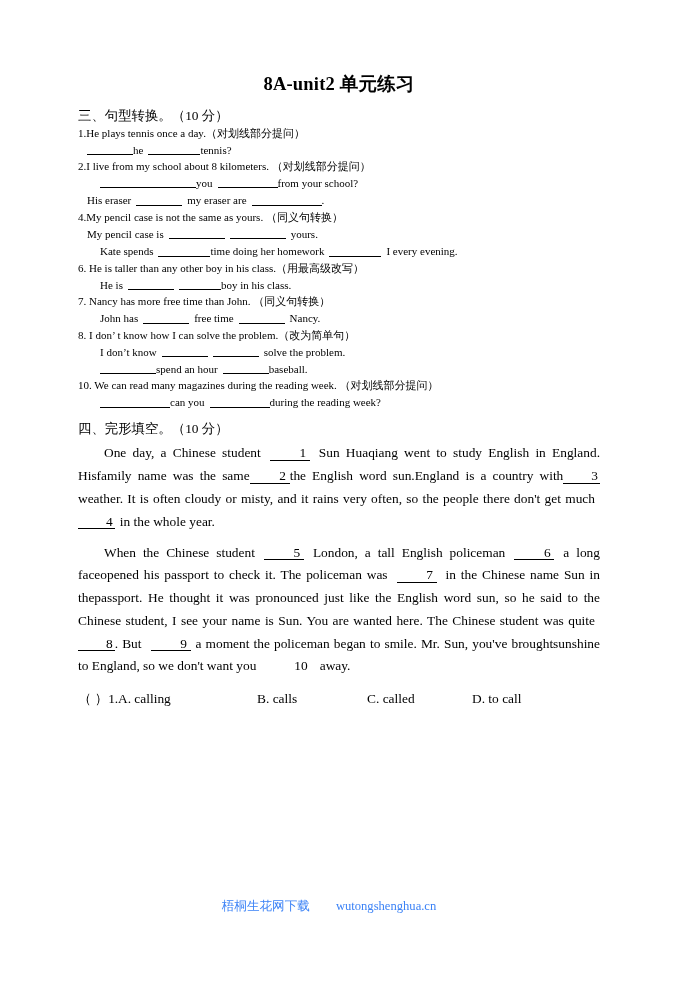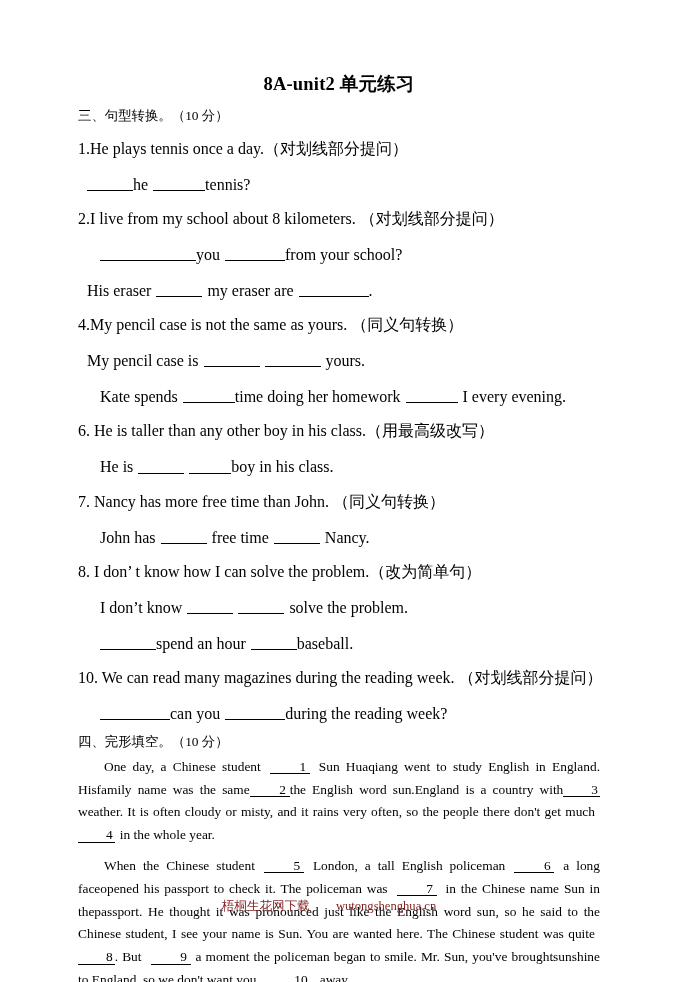--- a/index.html
+++ b/index.html
@@ -42,9 +42,9 @@
     white-space: nowrap;
   }
   .q-line {
-    font-size: 16px;
+    font-size: 11px;
     line-height: 1.0;
-    margin-top: 18px;
+    margin-top: 5px;
     white-space: nowrap;
   }
   .q-line.ans {

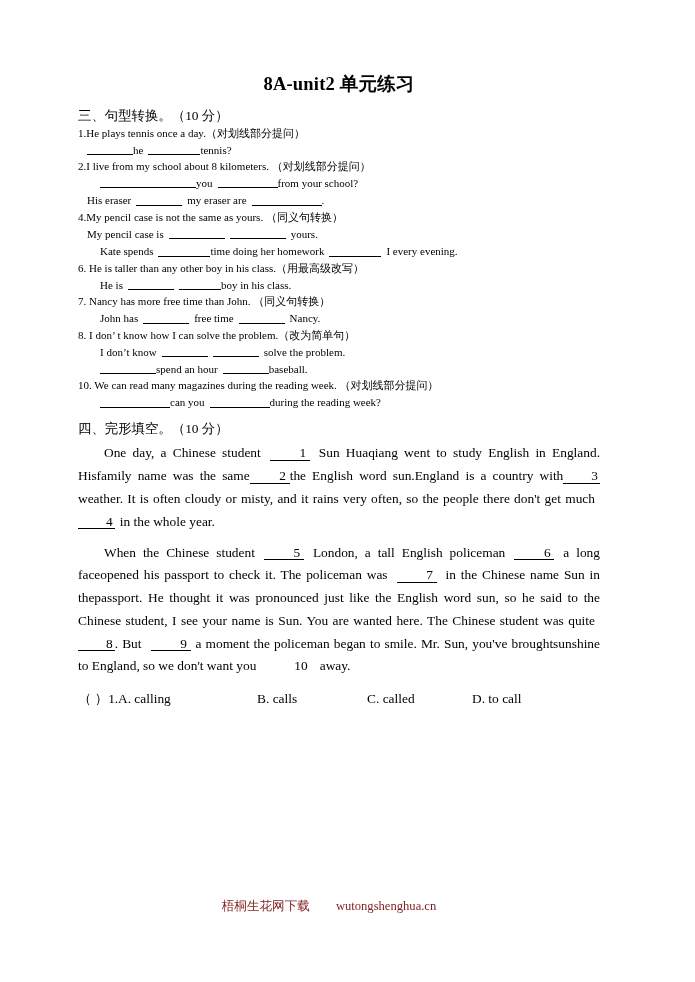--- a/index.html
+++ b/index.html
@@ -111,7 +111,7 @@
     top: 898px;
     text-align: center;
     font-size: 12.6px;
-    color: #7f1d1d;
+    color: #3b82f6;
     white-space: nowrap;
   }
   .footer .site {

